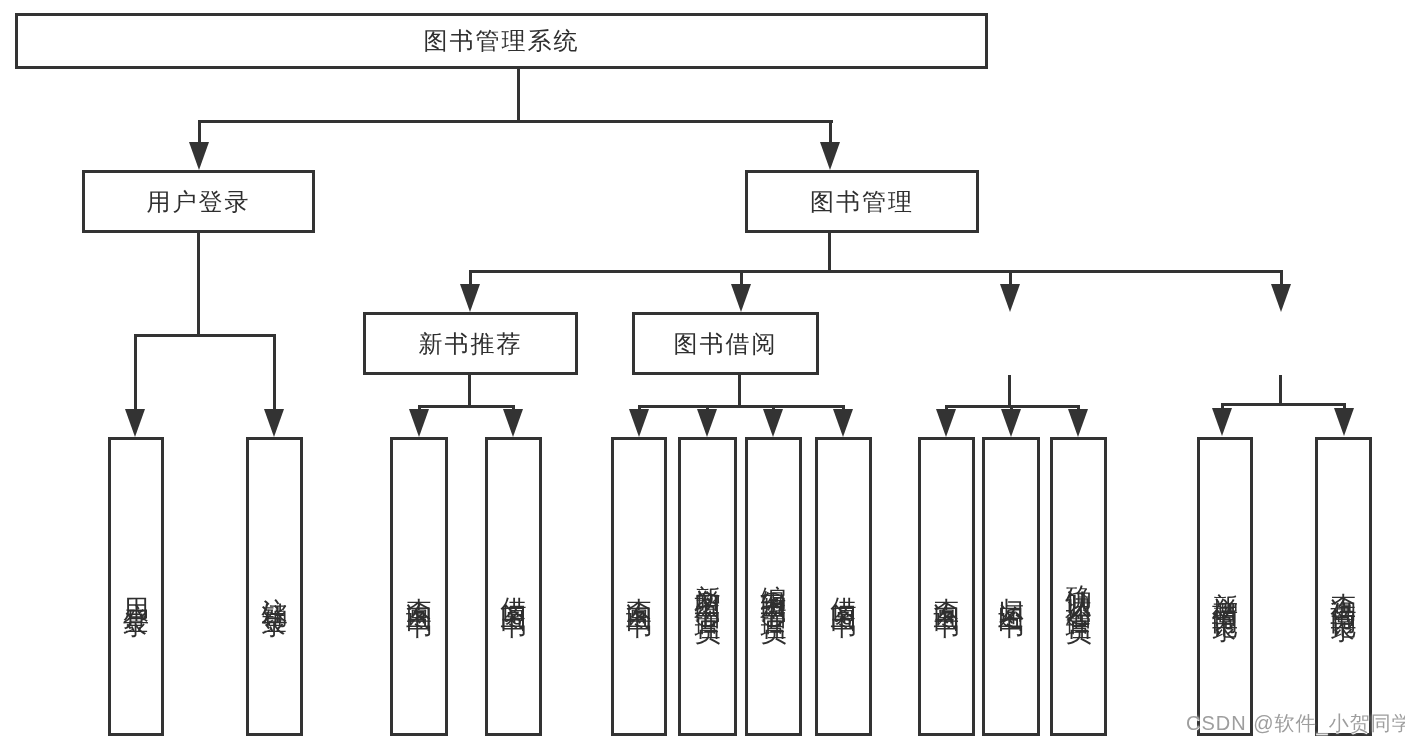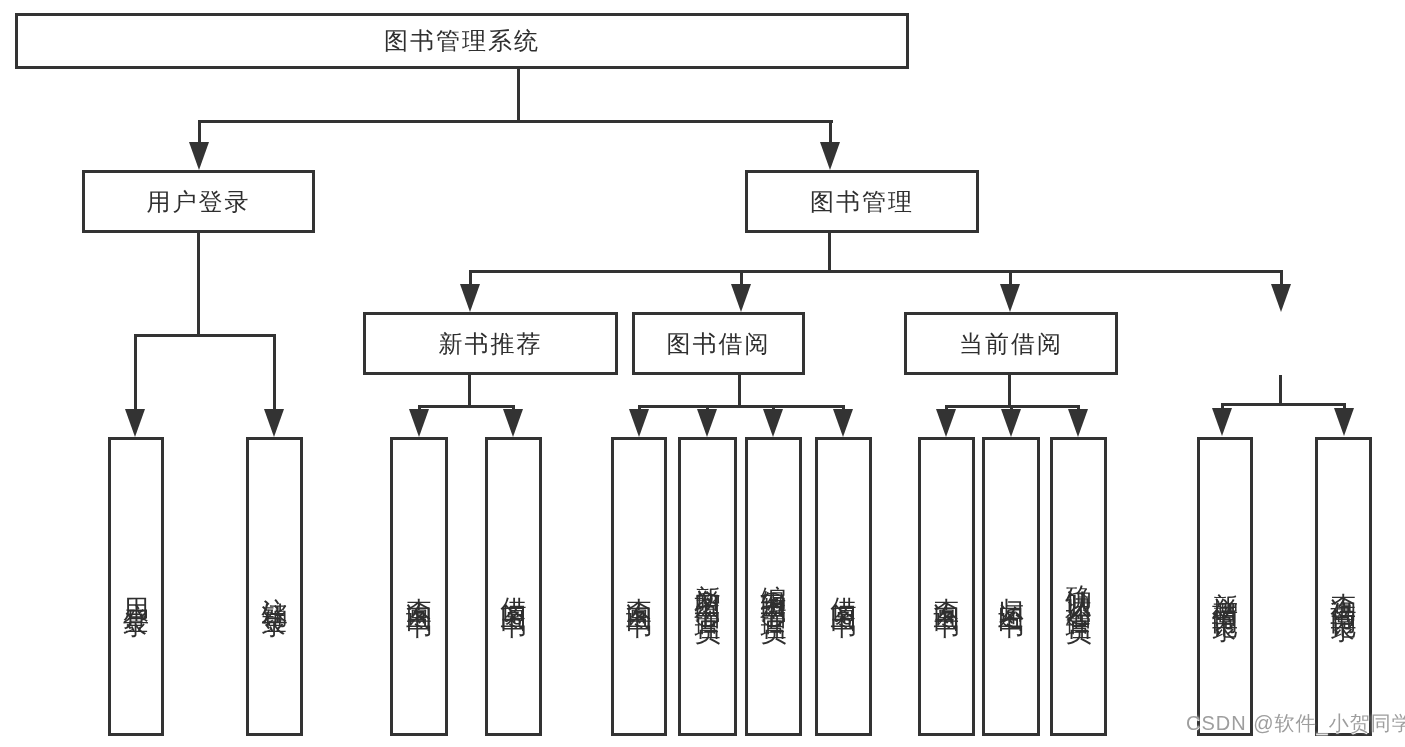--- a/index.html
+++ b/index.html
@@ -44,7 +44,7 @@
 
 <div class="canvas">
 
-  <div class="hbox root" style="left:15px;top:13px;width:894px;">
+  <div class="hbox root" style="left:15px;top:13px;width:973px;">
     <span>图书管理系统</span>
   </div>
 

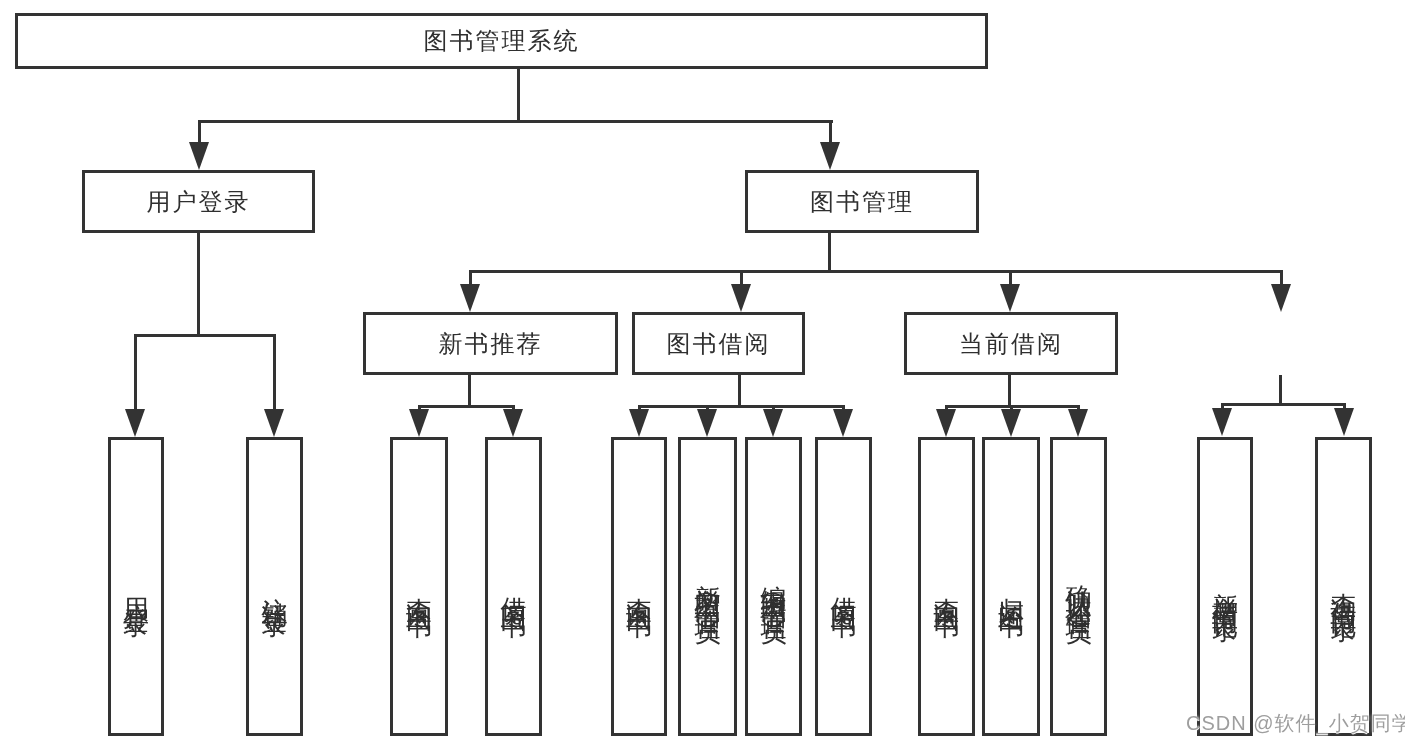--- a/index.html
+++ b/index.html
@@ -56,7 +56,7 @@
     <span>图书管理</span>
   </div>
 
-  <div class="hbox" style="left:363px;top:312px;width:255px;">
+  <div class="hbox" style="left:363px;top:312px;width:215px;">
     <span>新书推荐</span>
   </div>
 

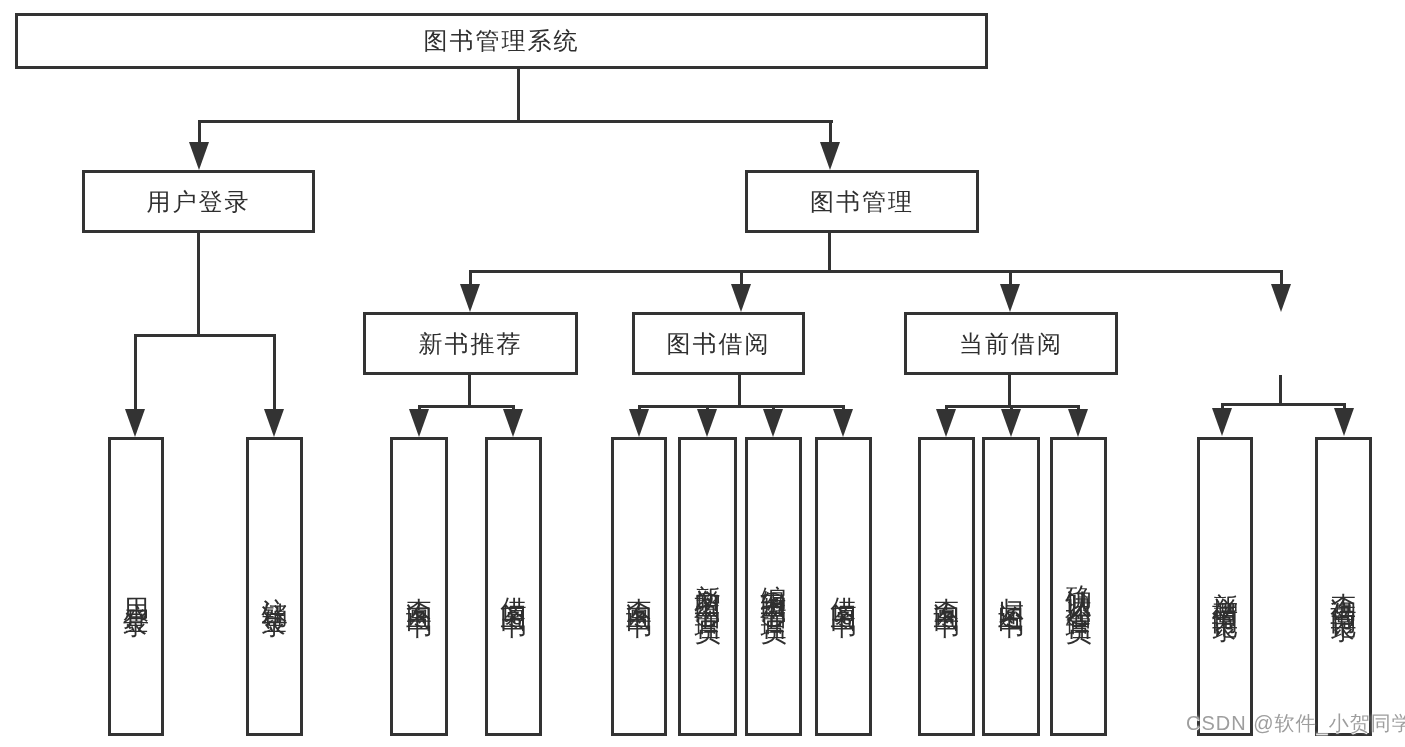--- a/index.html
+++ b/index.html
@@ -60,7 +60,7 @@
     <span>新书推荐</span>
   </div>
 
-  <div class="hbox" style="left:632px;top:312px;width:173px;">
+  <div class="hbox" style="left:632px;top:312px;width:187px;">
     <span>图书借阅</span>
   </div>
 

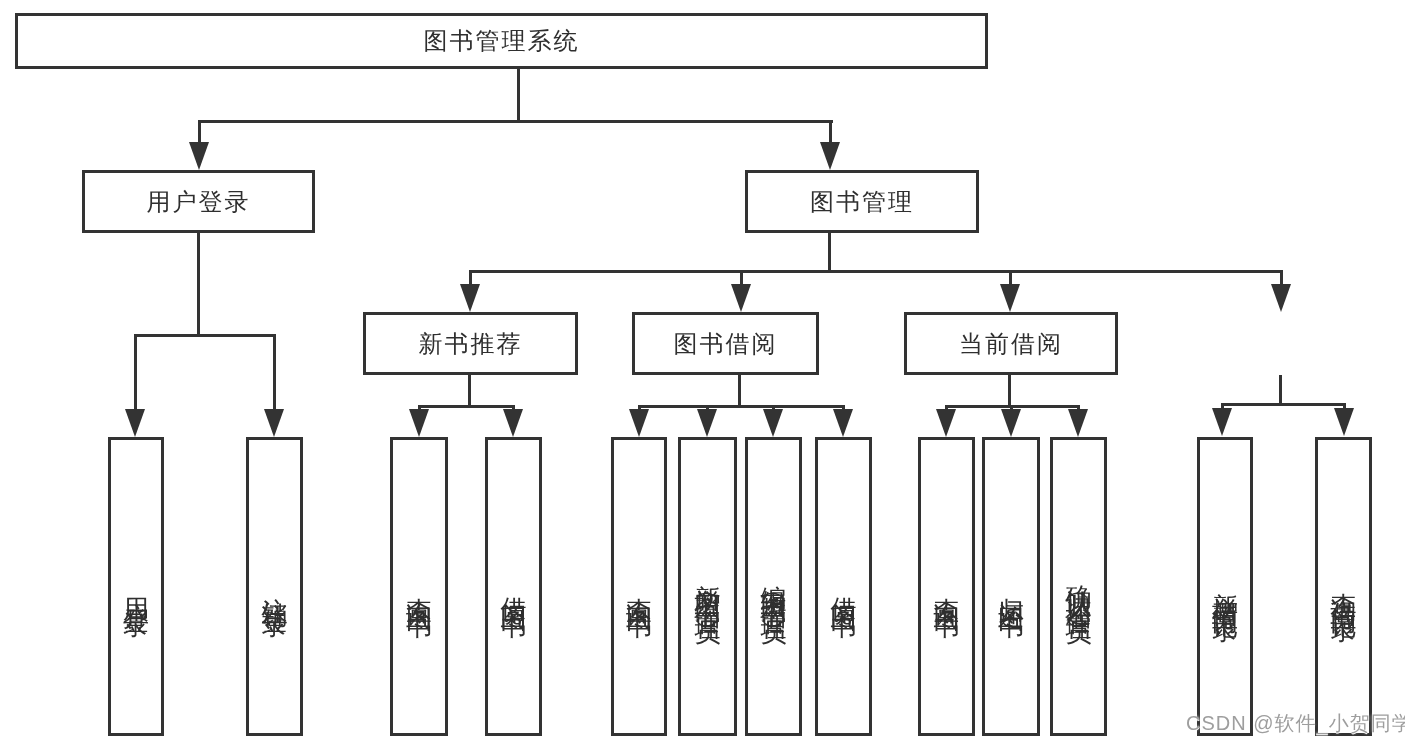--- a/index.html
+++ b/index.html
@@ -64,9 +64,6 @@
     <span>图书借阅</span>
   </div>
 
-  <div class="hbox" style="left:904px;top:312px;width:214px;">
-    <span>当前借阅</span>
-  </div>
 
 
   <div class="vbox" style="left:108px;width:56px;">

